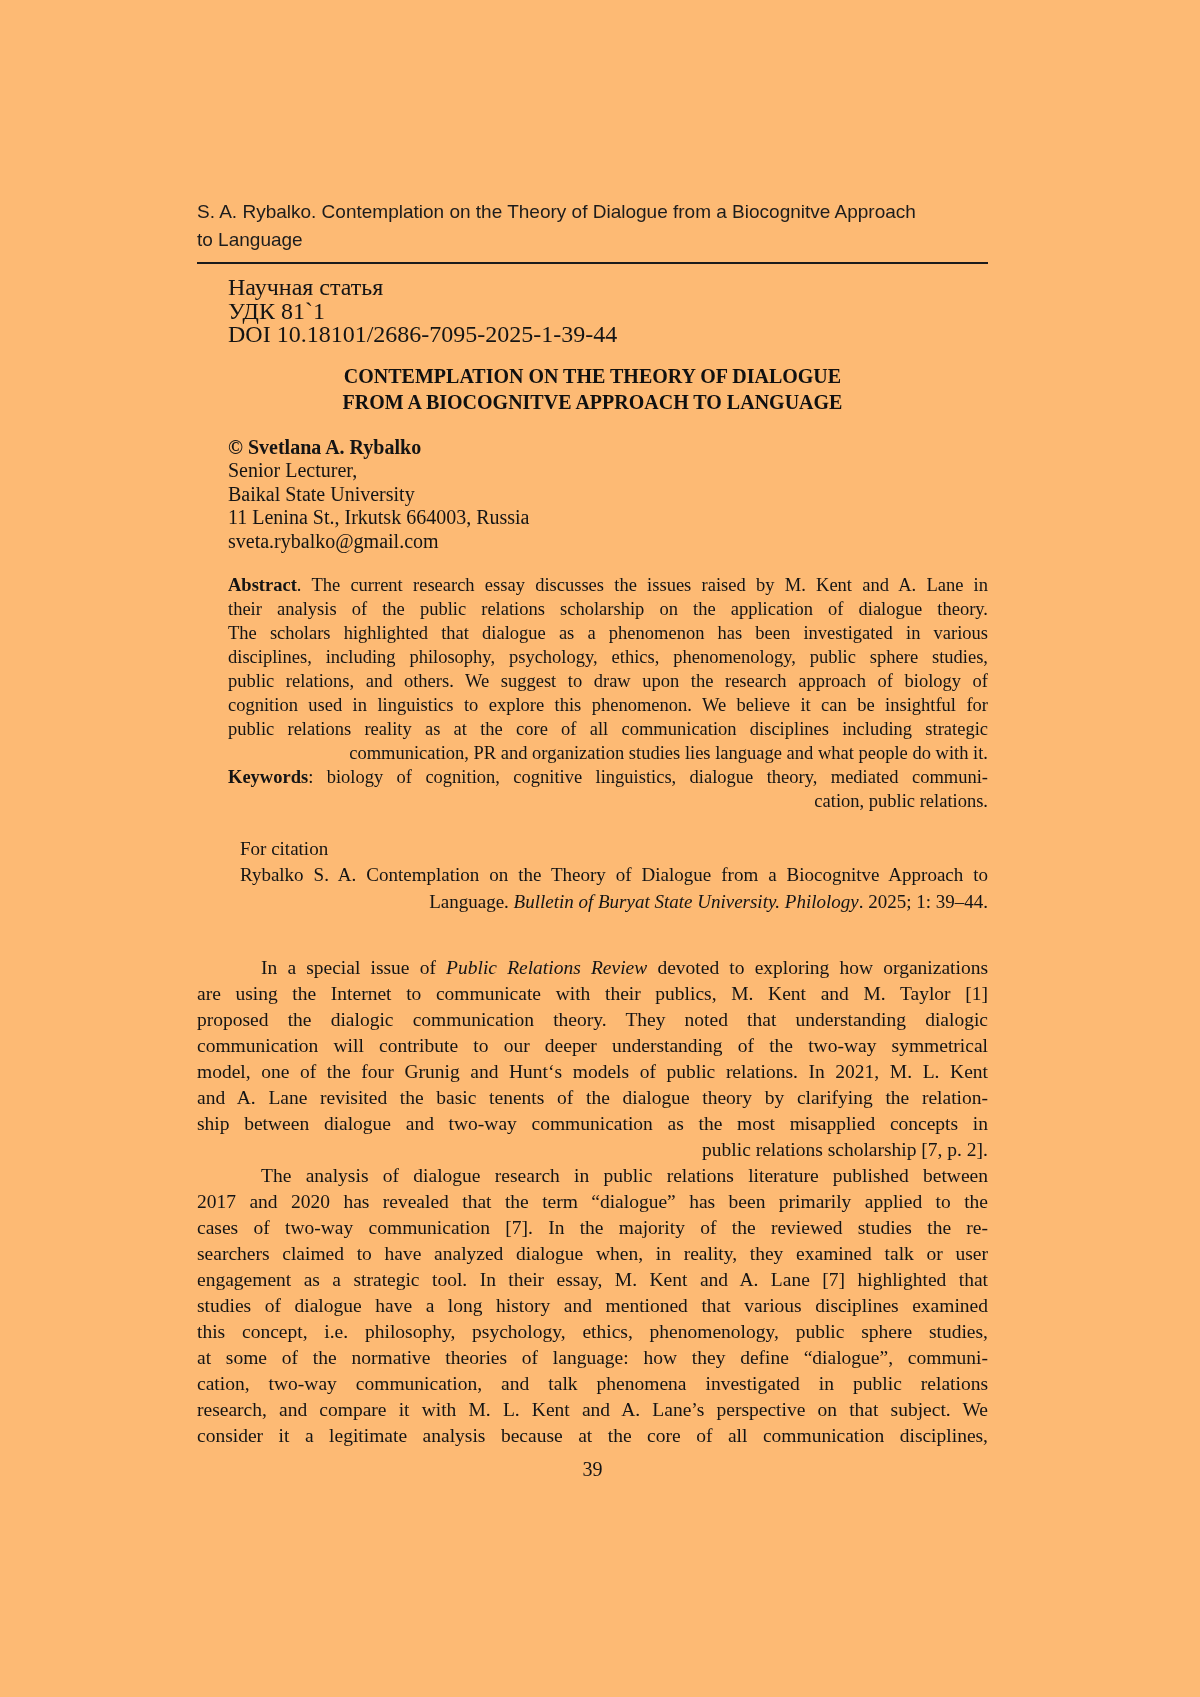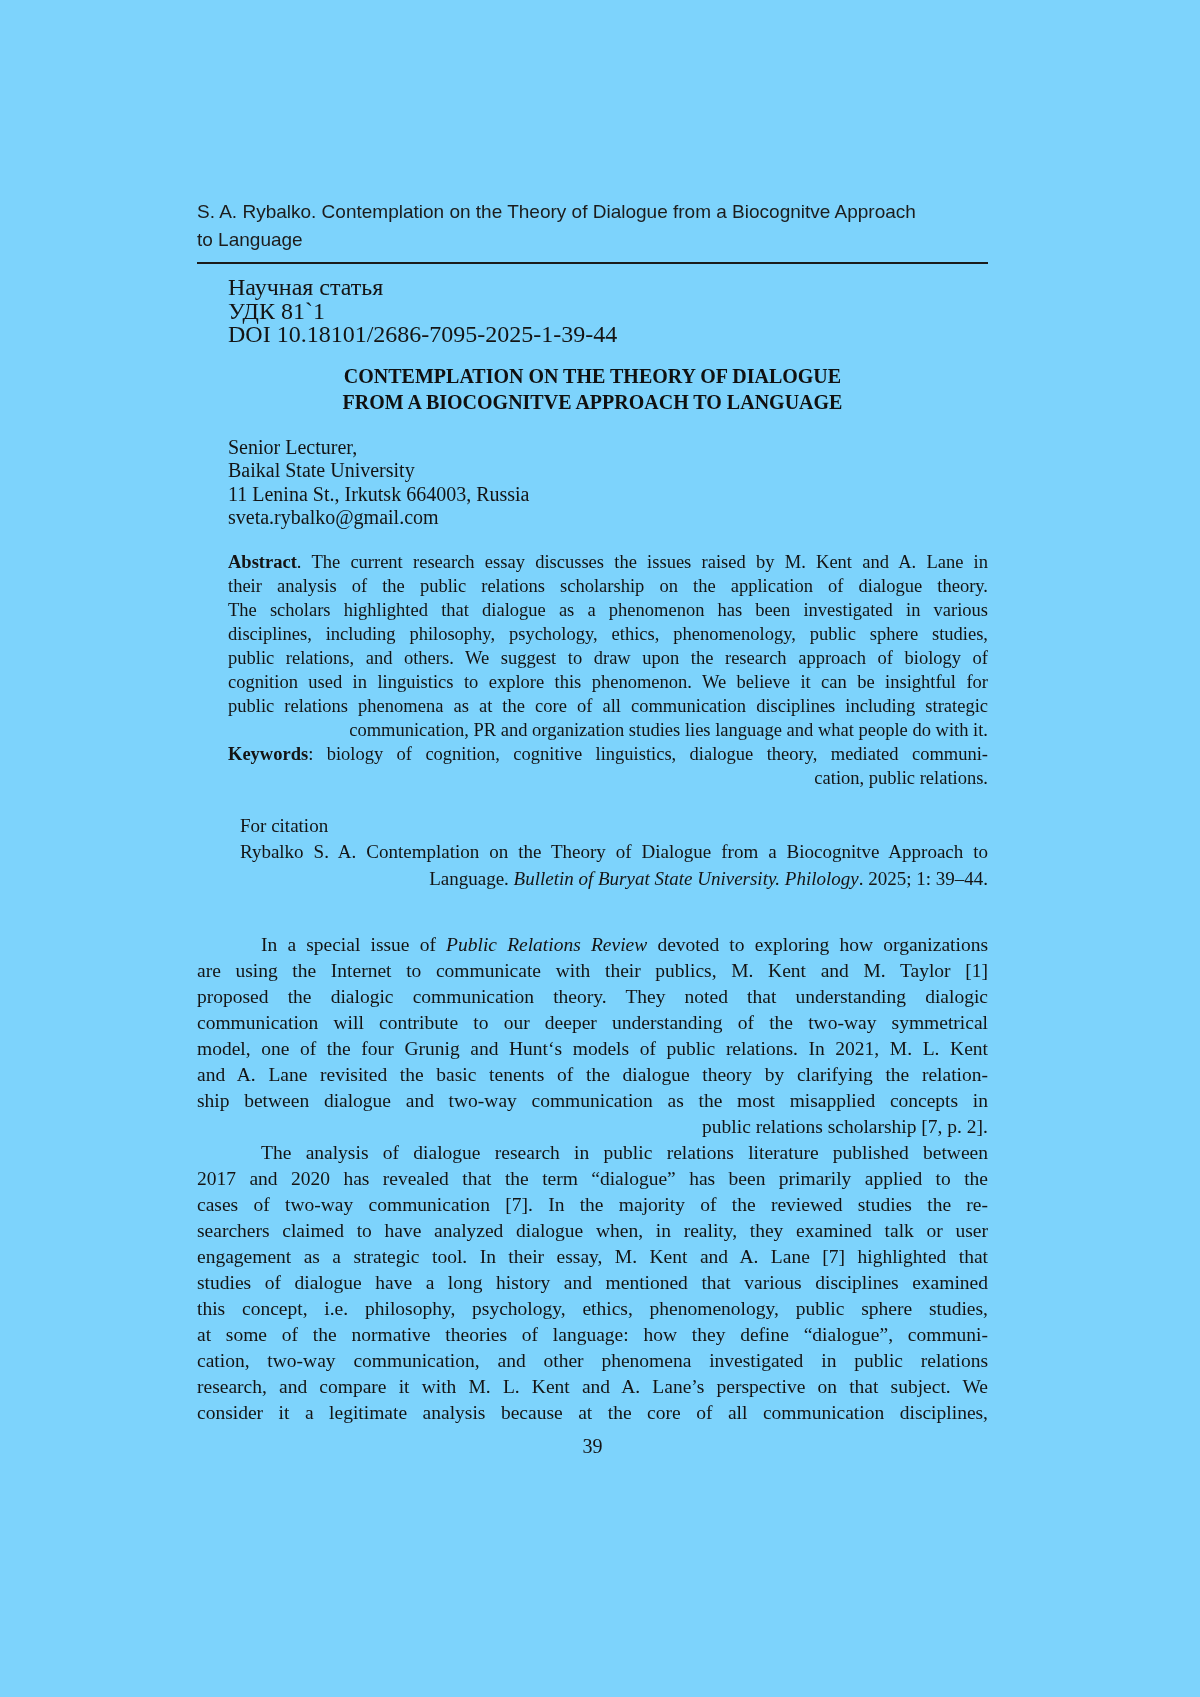--- a/index.html
+++ b/index.html
@@ -8,7 +8,7 @@
     width:1200px;height:1697px;
     box-sizing:border-box;
     padding:198px 212px 0 197px;
-    background:#7dd3fc;
+    background:#fdba74;
     color:#141414;
     font-family:"Liberation Serif", serif;
     overflow:hidden;

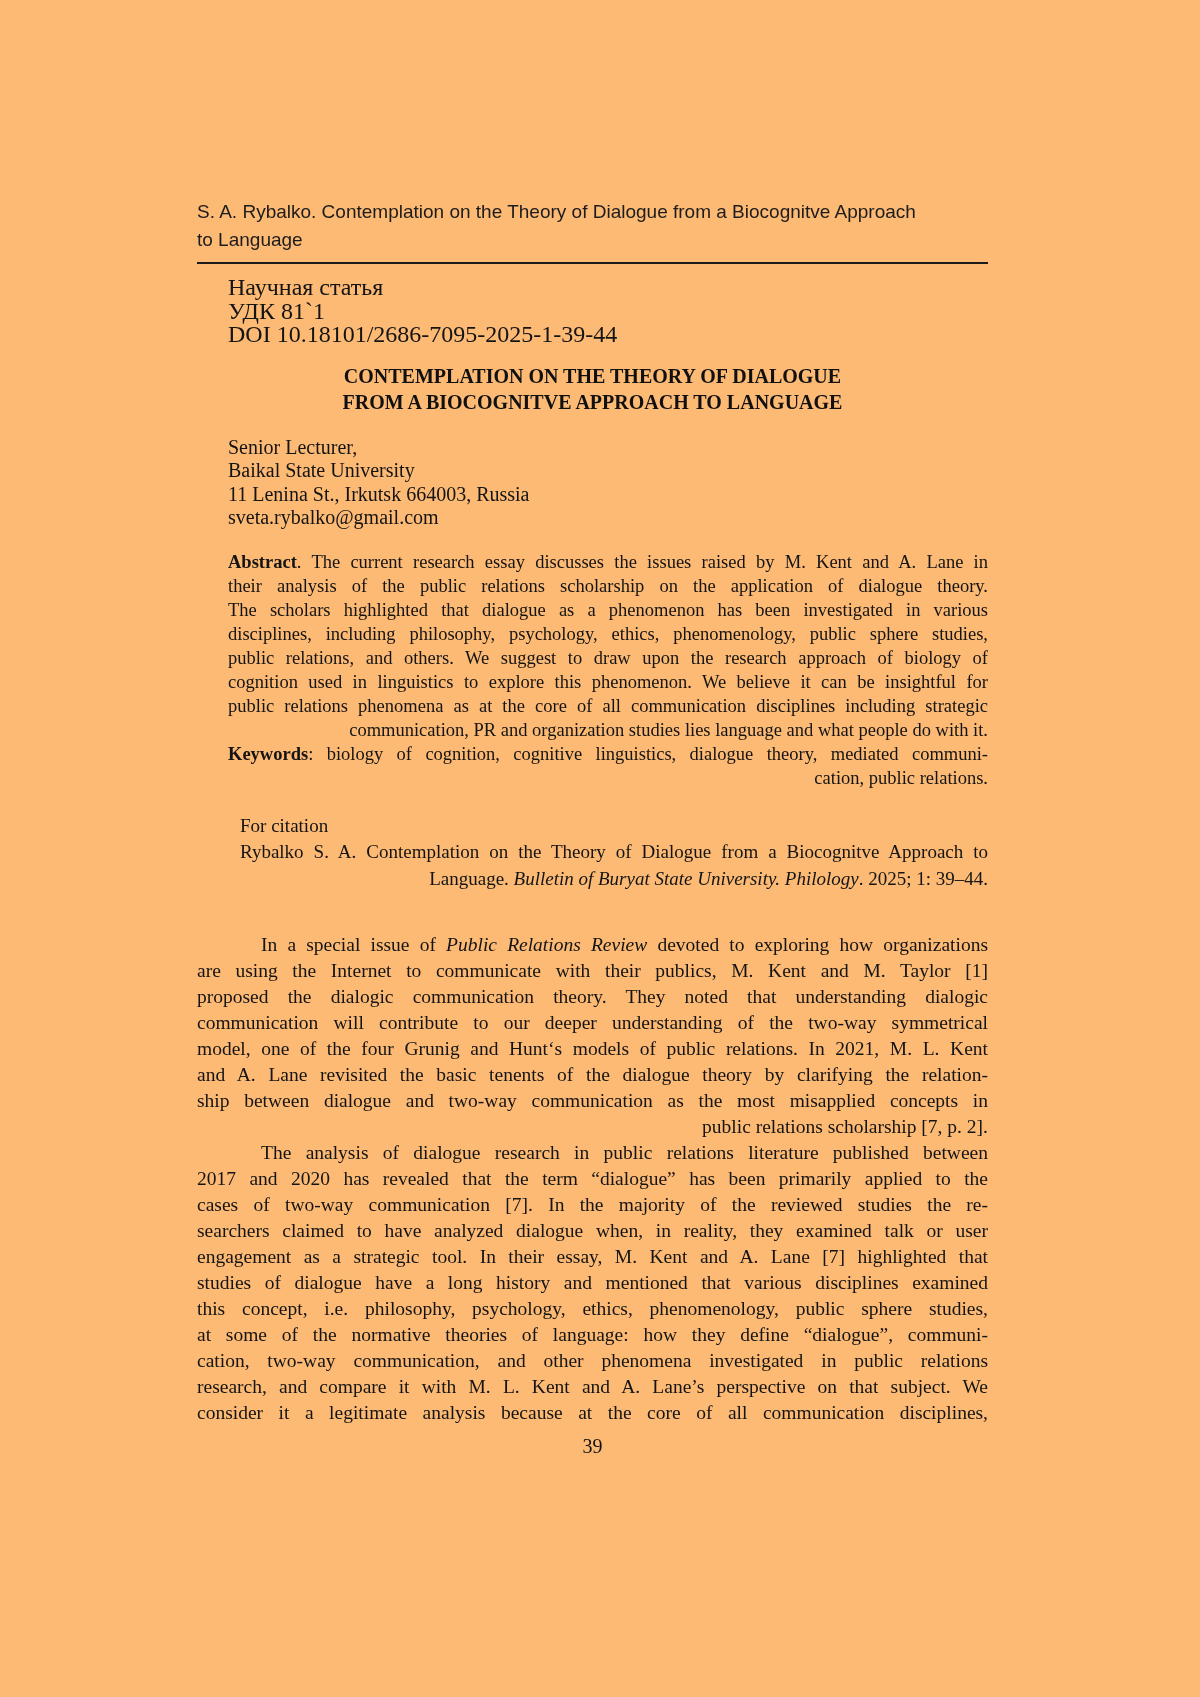--- a/index.html
+++ b/index.html
@@ -57,6 +57,7 @@
   </div>
 
   <div class="author">
+    <div class="b">© Svetlana A. Rybalko</div>
     <div>Senior Lecturer,</div>
     <div>Baikal State University</div>
     <div>11 Lenina St., Irkutsk 664003, Russia</div>

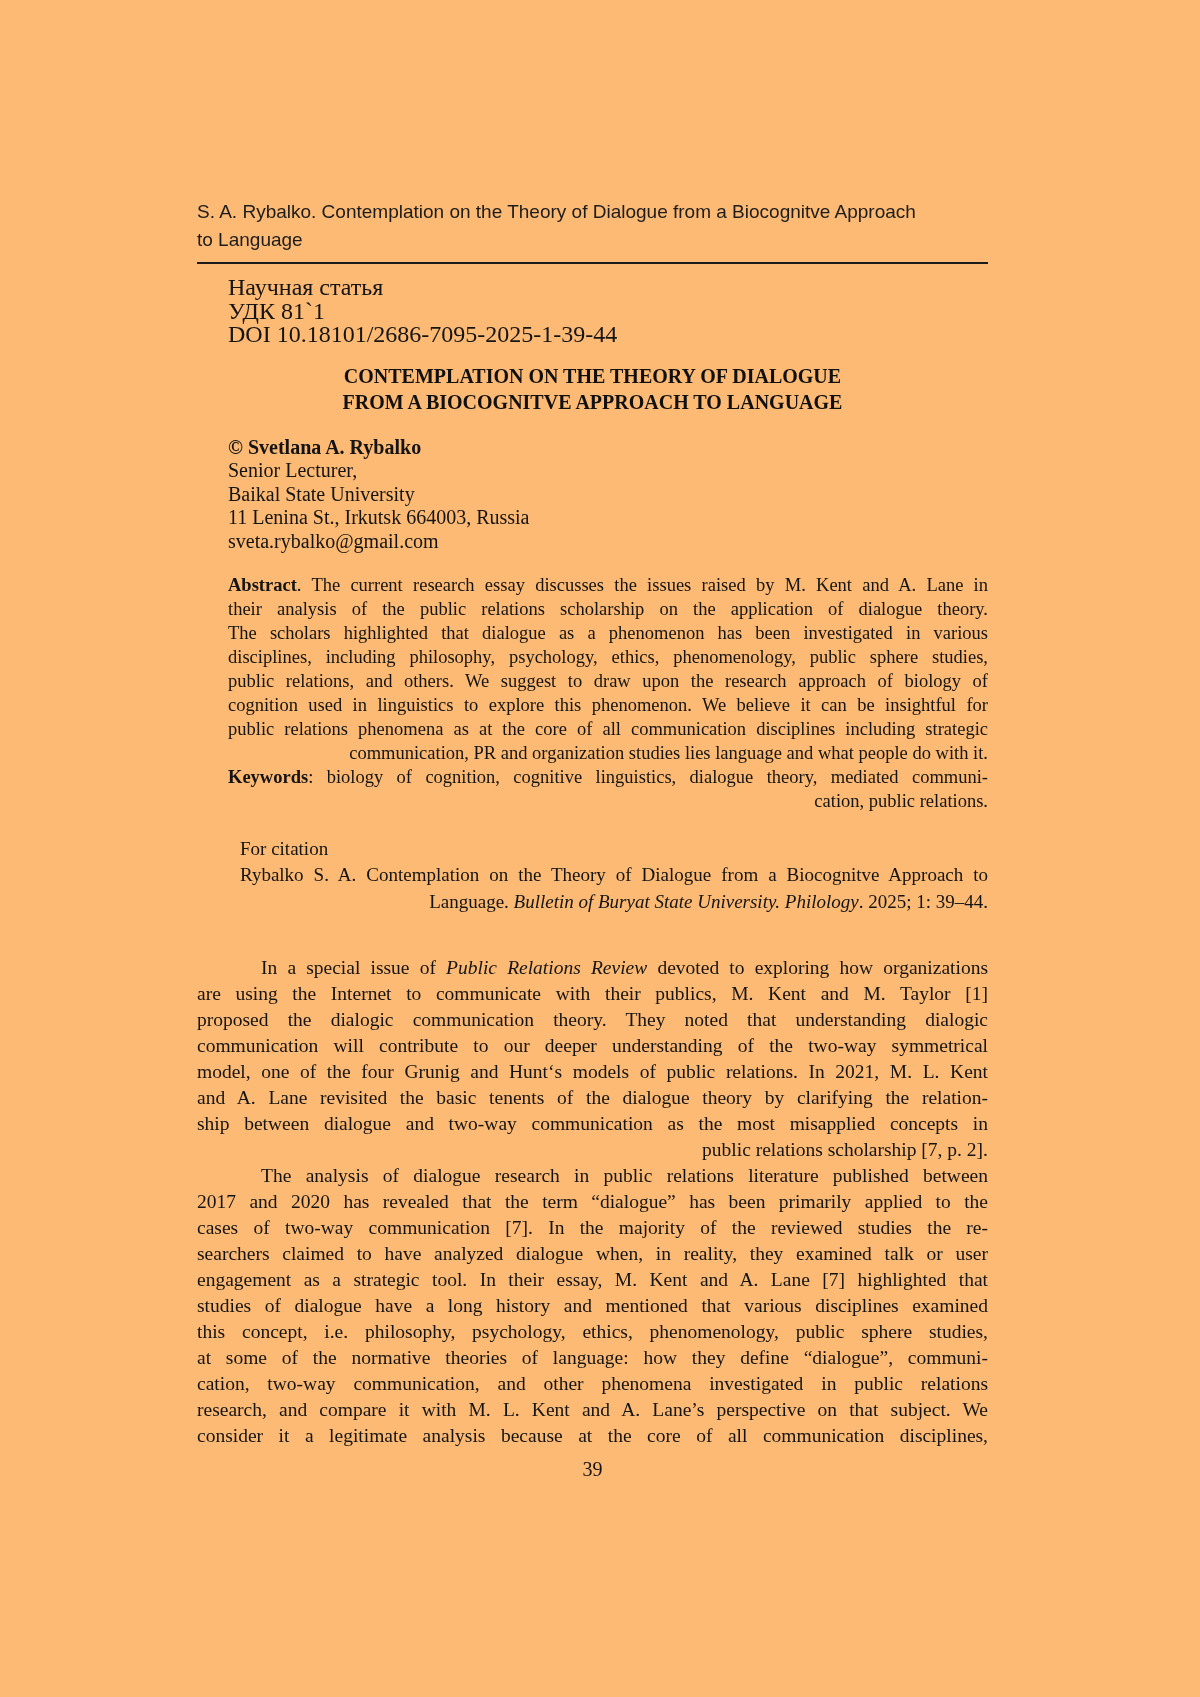--- a/index.html
+++ b/index.html
@@ -71,7 +71,7 @@
       <div class="ln j"><span>disciplines, including philosophy, psychology, ethics, phenomenology, public sphere studies,</span></div>
       <div class="ln j"><span>public relations, and others. We suggest to draw upon the research approach of biology of</span></div>
       <div class="ln j"><span>cognition used in linguistics to explore this phenomenon. We believe it can be insightful for</span></div>
-      <div class="ln j"><span>public relations phenomena as at the core of all communication disciplines including strategic</span></div>
+      <div class="ln j"><span>public relations reality as at the core of all communication disciplines including strategic</span></div>
       <div class="ln"><span>communication, PR and organization studies lies language and what people do with it.</span></div>
       <div class="ln j"><span class="b">Keywords</span><span>: biology of cognition, cognitive linguistics, dialogue theory, mediated communi-</span></div>
       <div class="ln"><span>cation, public relations.</span></div>

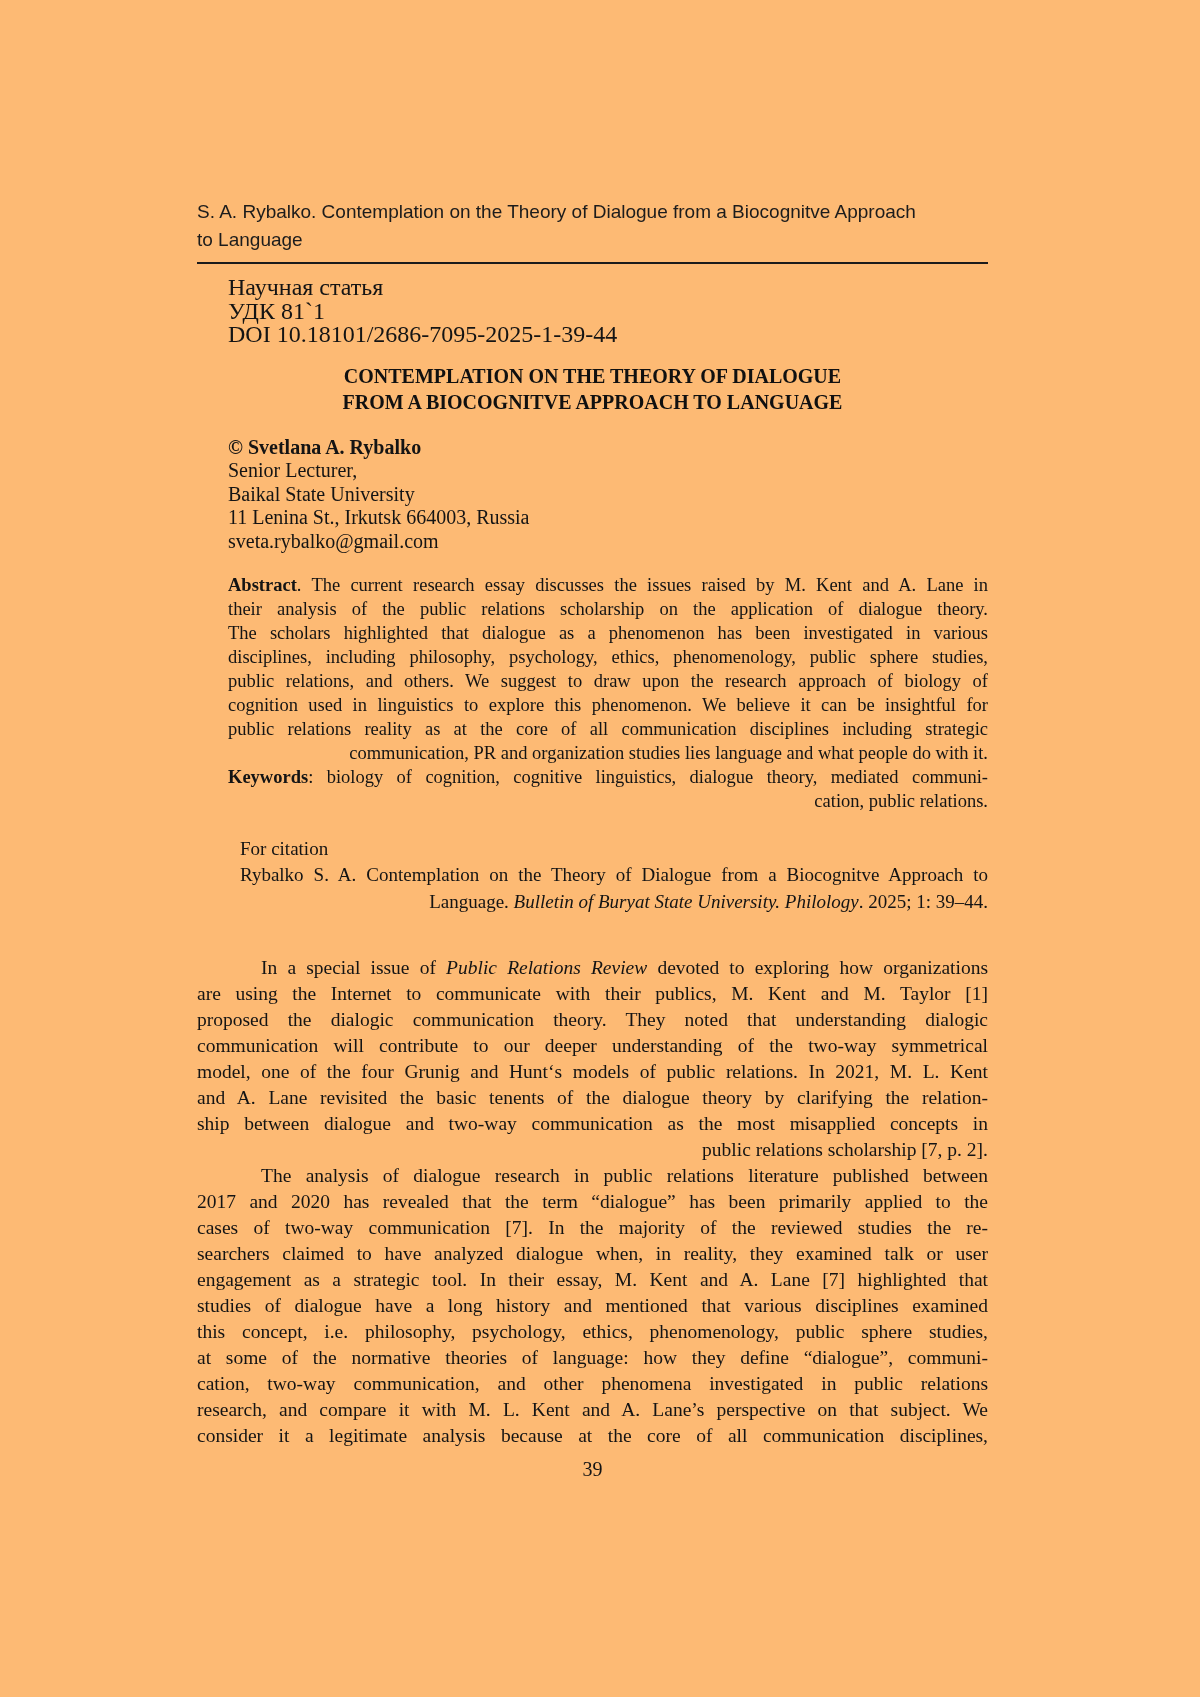--- a/index.html
+++ b/index.html
@@ -105,7 +105,7 @@
         <div class="ln j"><span>studies of dialogue have a long history and mentioned that various disciplines examined</span></div>
         <div class="ln j"><span>this concept, i.e. philosophy, psychology, ethics, phenomenology, public sphere studies,</span></div>
         <div class="ln j"><span>at some of the normative theories of language: how they define “dialogue”, communi-</span></div>
-        <div class="ln j"><span>cation, two-way communication, and other phenomena investigated in public relations</span></div>
+        <div class="ln j"><span>cation, two-way communication, and talk phenomena investigated in public relations</span></div>
         <div class="ln j"><span>research, and compare it with M. L. Kent and A. Lane’s perspective on that subject. We</span></div>
         <div class="ln j"><span>consider it a legitimate analysis because at the core of all communication disciplines,</span></div>
       </div>

